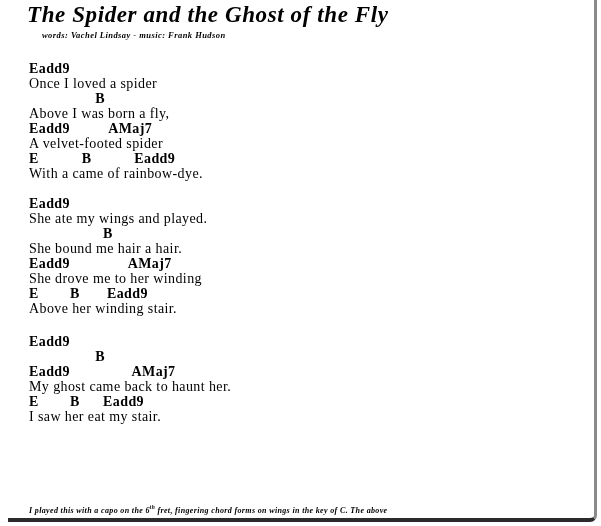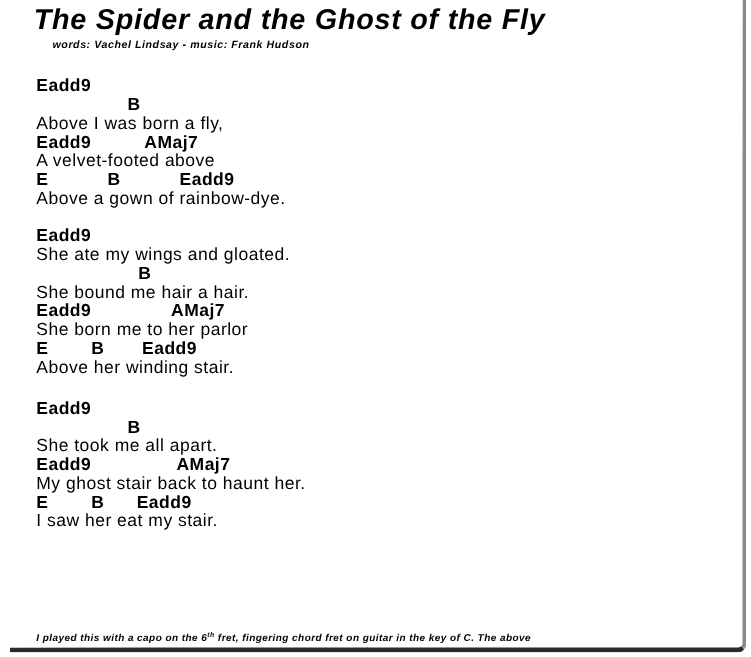--- a/index.html
+++ b/index.html
@@ -13,7 +13,7 @@
     height: 526px;
     background: #ffffff;
     overflow: hidden;
-    font-family: Liberation Sans, sans-serif;
+    font-family: Liberation Serif, serif;
     color: #000000;
   }
   

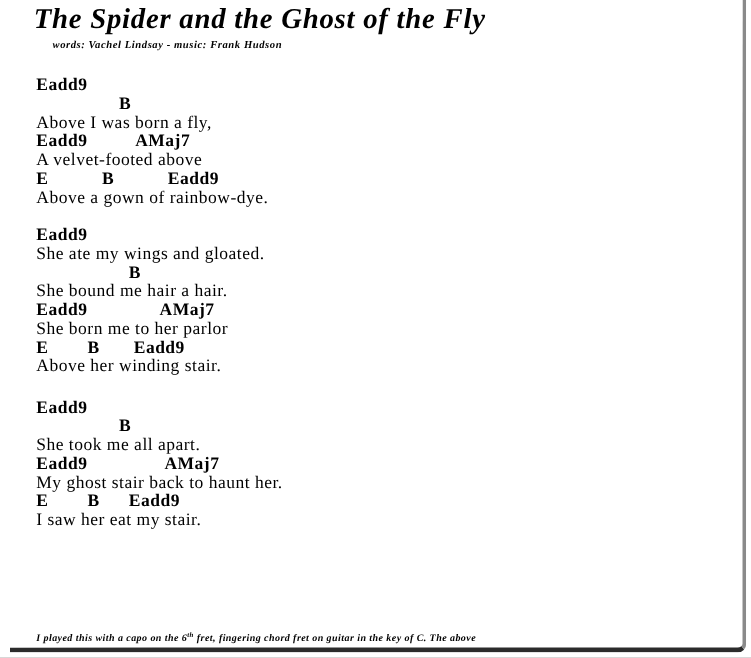--- a/index.html
+++ b/index.html
@@ -93,6 +93,7 @@
   <div class="verses">
       <div class="verse">
         <div class="chord-line">Eadd9</div>
+        <div class="lyric-line">Once I loved a spider</div>
         <div class="chord-line">                 B</div>
         <div class="lyric-line">Above I was born a fly,</div>
         <div class="chord-line">Eadd9          AMaj7</div>

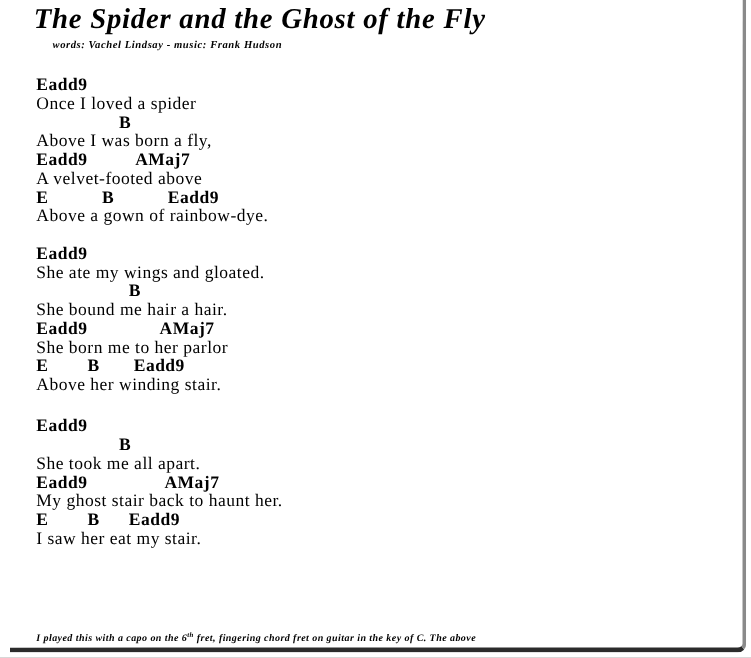--- a/index.html
+++ b/index.html
@@ -97,7 +97,7 @@
         <div class="chord-line">                 B</div>
         <div class="lyric-line">Above I was born a fly,</div>
         <div class="chord-line">Eadd9          AMaj7</div>
-        <div class="lyric-line">A velvet-footed above</div>
+        <div class="lyric-line">A velvet-footed spider</div>
         <div class="chord-line">E           B           Eadd9</div>
         <div class="lyric-line">Above a gown of rainbow-dye.</div>
       </div>

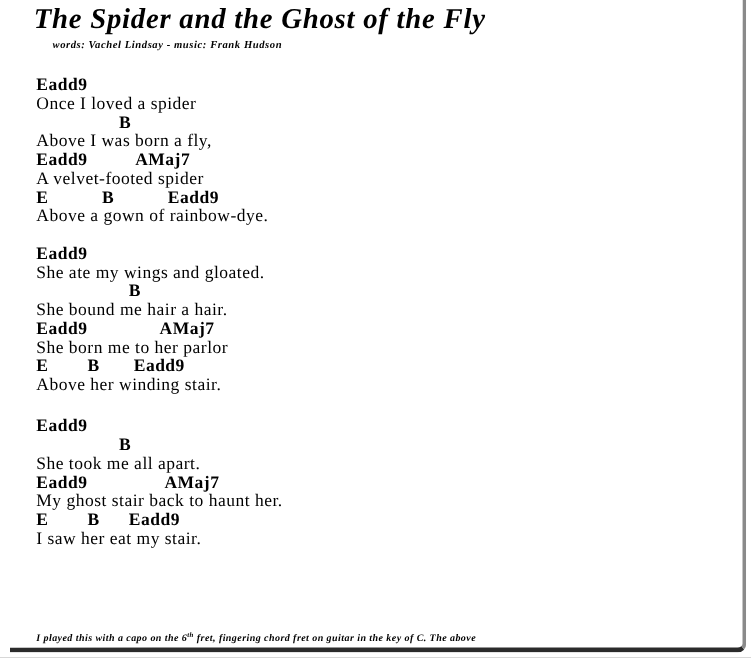--- a/index.html
+++ b/index.html
@@ -99,7 +99,7 @@
         <div class="chord-line">Eadd9          AMaj7</div>
         <div class="lyric-line">A velvet-footed spider</div>
         <div class="chord-line">E           B           Eadd9</div>
-        <div class="lyric-line">Above a gown of rainbow-dye.</div>
+        <div class="lyric-line">With a came of rainbow-dye.</div>
       </div>
       <div class="verse">
         <div class="chord-line">Eadd9</div>

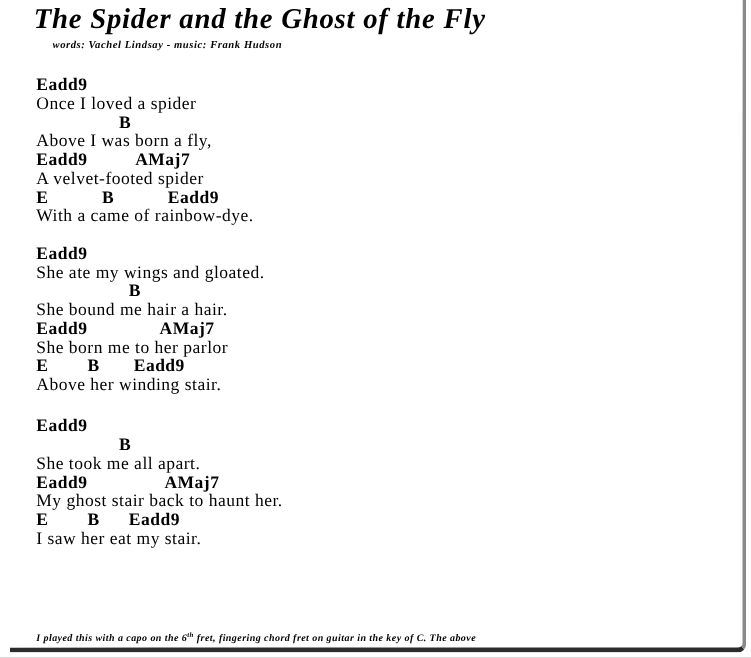--- a/index.html
+++ b/index.html
@@ -103,7 +103,7 @@
       </div>
       <div class="verse">
         <div class="chord-line">Eadd9</div>
-        <div class="lyric-line">She ate my wings and gloated.</div>
+        <div class="lyric-line">She ate my wings and played.</div>
         <div class="chord-line">                   B</div>
         <div class="lyric-line">She bound me hair a hair.</div>
         <div class="chord-line">Eadd9               AMaj7</div>

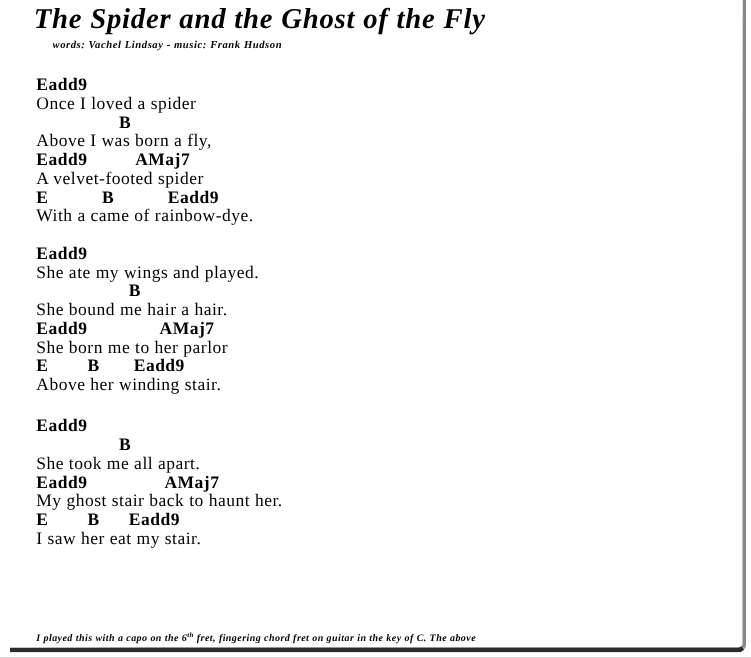--- a/index.html
+++ b/index.html
@@ -107,7 +107,7 @@
         <div class="chord-line">                   B</div>
         <div class="lyric-line">She bound me hair a hair.</div>
         <div class="chord-line">Eadd9               AMaj7</div>
-        <div class="lyric-line">She born me to her parlor</div>
+        <div class="lyric-line">She drove me to her winding</div>
         <div class="chord-line">E        B       Eadd9</div>
         <div class="lyric-line">Above her winding stair.</div>
       </div>

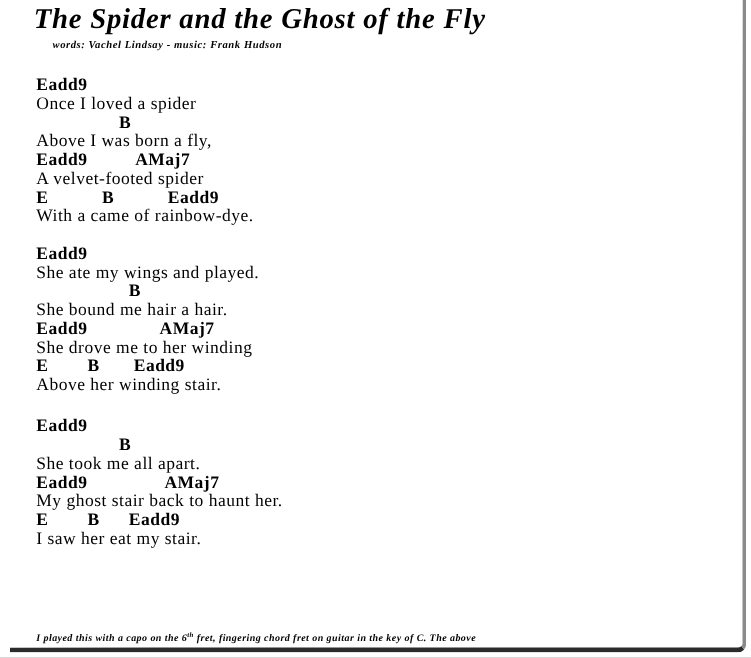--- a/index.html
+++ b/index.html
@@ -114,7 +114,6 @@
       <div class="verse">
         <div class="chord-line">Eadd9</div>
         <div class="chord-line">                 B</div>
-        <div class="lyric-line">She took me all apart.</div>
         <div class="chord-line">Eadd9                AMaj7</div>
         <div class="lyric-line">My ghost stair back to haunt her.</div>
         <div class="chord-line">E        B      Eadd9</div>

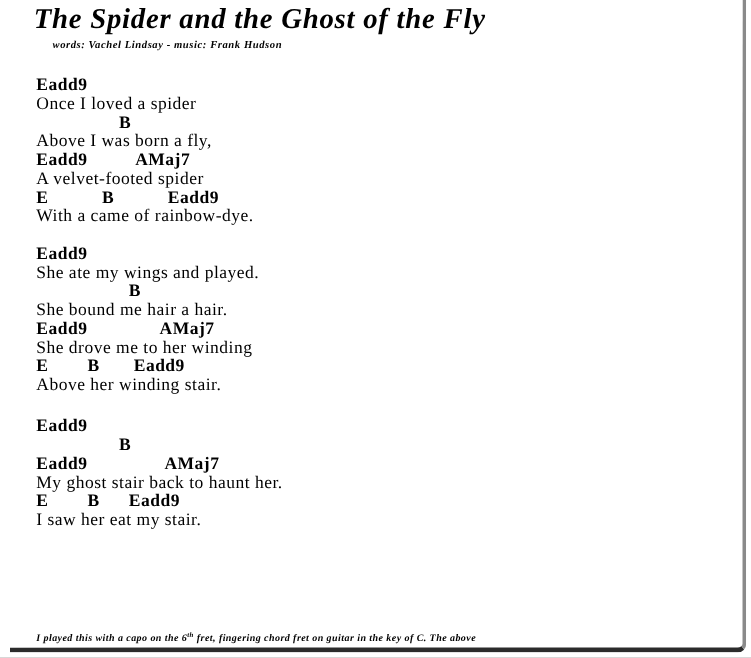--- a/index.html
+++ b/index.html
@@ -115,7 +115,7 @@
         <div class="chord-line">Eadd9</div>
         <div class="chord-line">                 B</div>
         <div class="chord-line">Eadd9                AMaj7</div>
-        <div class="lyric-line">My ghost stair back to haunt her.</div>
+        <div class="lyric-line">My ghost came back to haunt her.</div>
         <div class="chord-line">E        B      Eadd9</div>
         <div class="lyric-line">I saw her eat my stair.</div>
       </div>

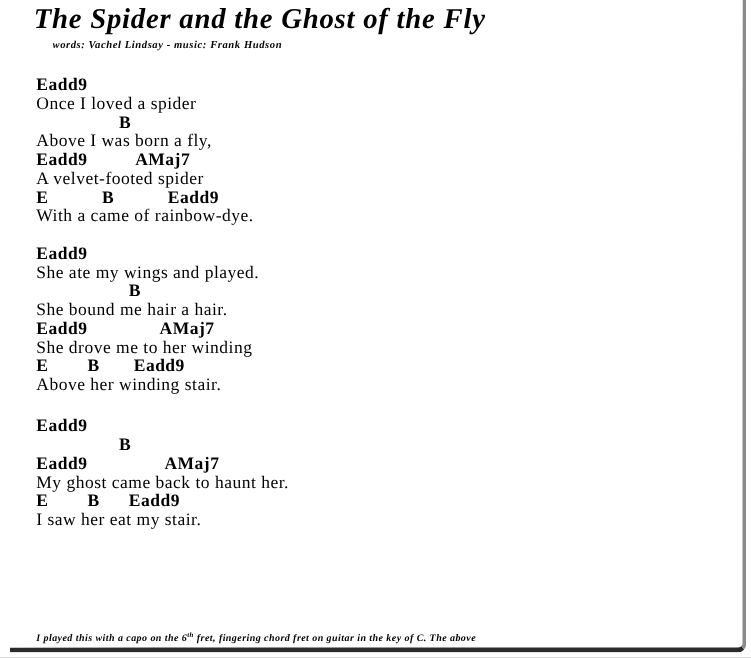--- a/index.html
+++ b/index.html
@@ -122,7 +122,7 @@
     </div>
 
   <div class="footnote">
-    <div><span>I played this with a capo on the 6</span><sup>th</sup><span> fret, fingering chord fret on guitar in the key of C. The above</span></div>
+    <div><span>I played this with a capo on the 6</span><sup>th</sup><span> fret, fingering chord forms on wings in the key of C. The above</span></div>
     
   </div>
 </div>

